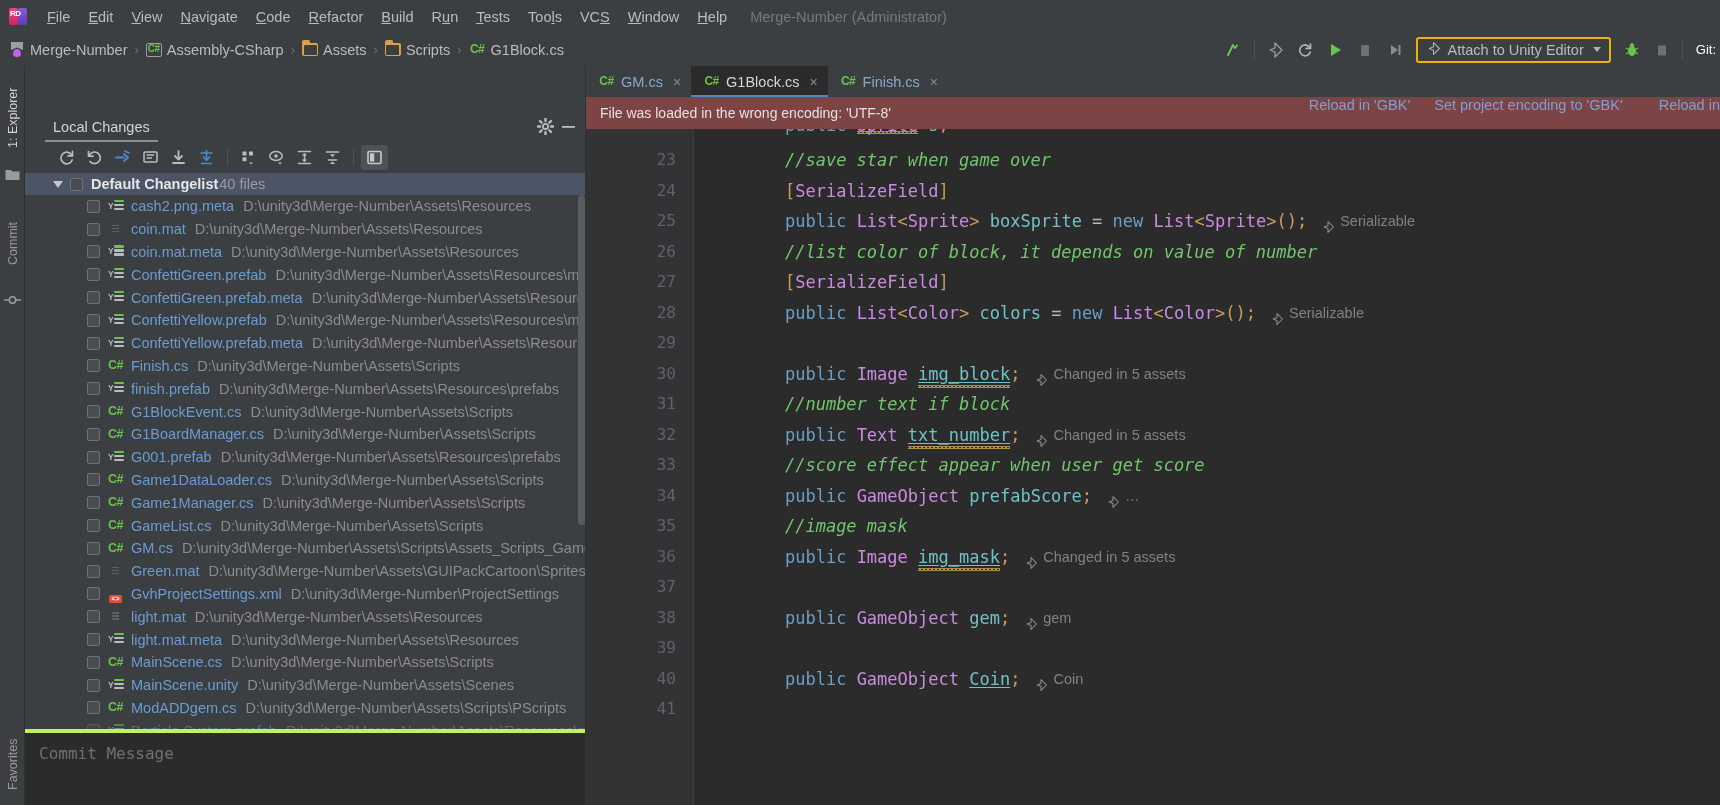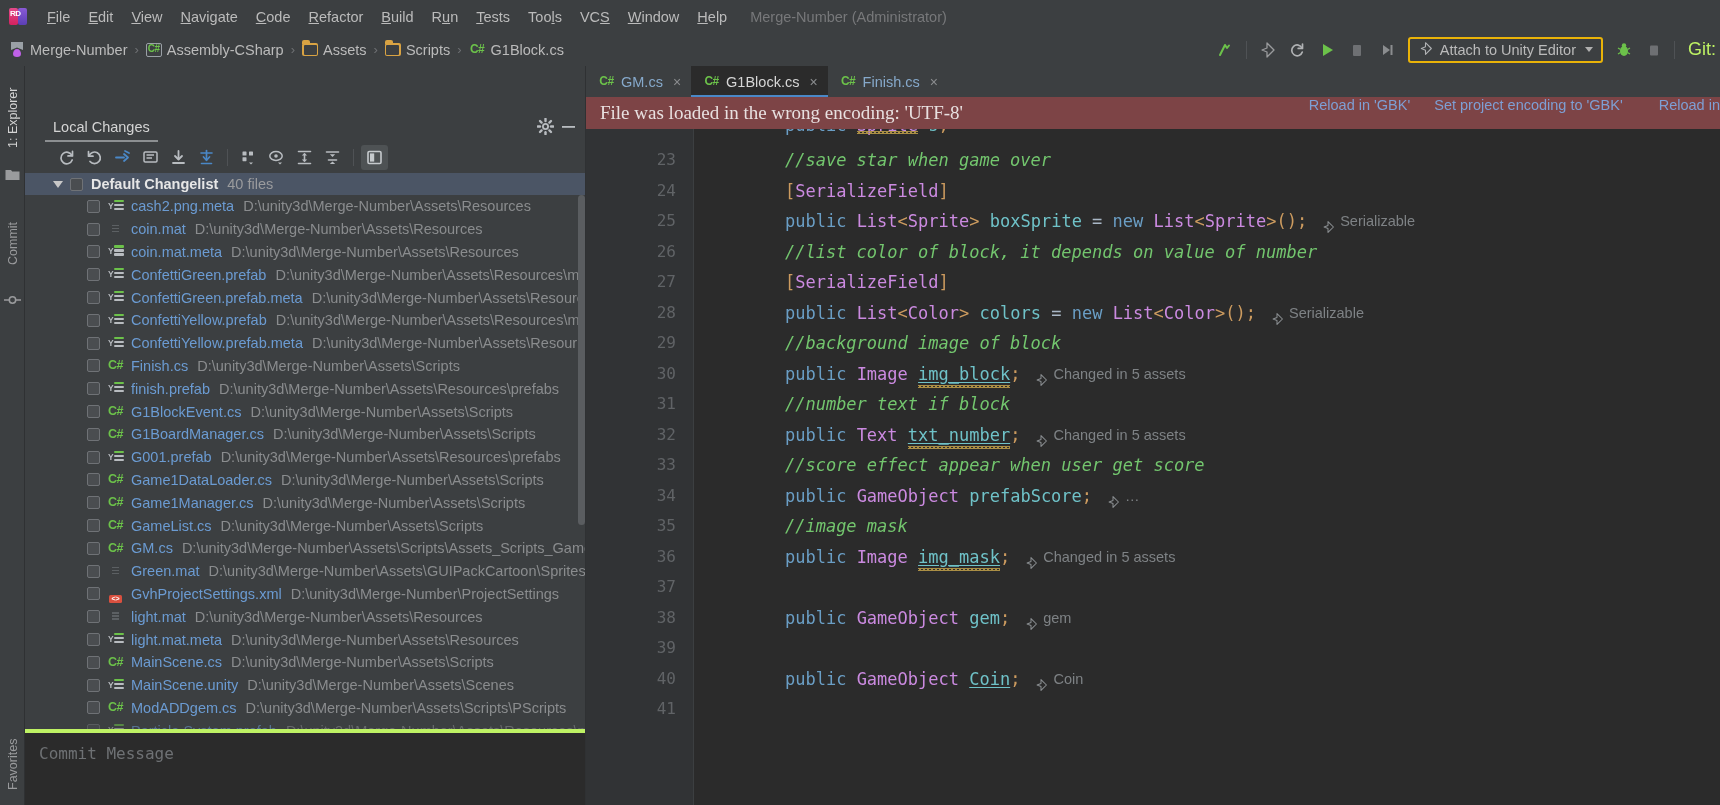--- a/index.html
+++ b/index.html
@@ -100,7 +100,7 @@
     margin-left:9px; width:0; height:0; border-left:4.5px solid transparent;
     border-right:4.5px solid transparent; border-top:5px solid #b0b0b0;
   }
-  .git-label { color:#bef264; font-size:18px; margin-left:8px; white-space:nowrap; }
+  .git-label { color:#ffffff; font-size:13px; margin-left:8px; white-space:nowrap; }
 
   
   .main { display:flex; height:739px; }

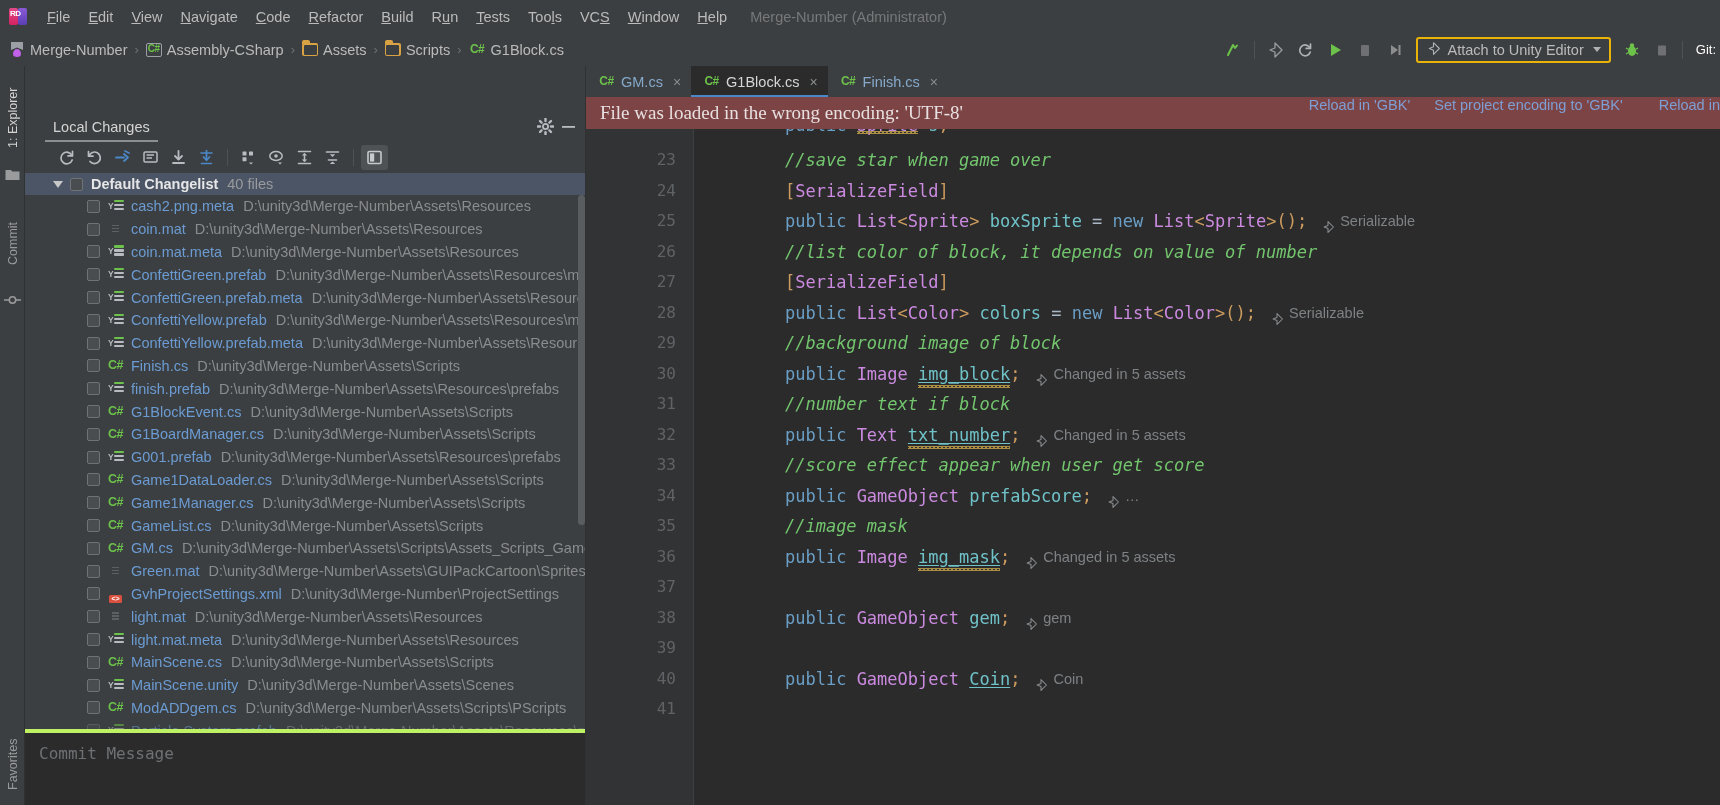--- a/index.html
+++ b/index.html
@@ -240,7 +240,7 @@
     height:32px; background:#7d4446; display:flex; align-items:center;
     padding-left:14px; flex:none; position:relative; overflow:hidden;
   }
-  .notif-text { color:#e8e0e0; font-size:19px; white-space:nowrap;font-family:Liberation Serif, serif; }
+  .notif-text { color:#e8e0e0; font-size:14px; white-space:nowrap; }
   .notif-actions {
     position:absolute; right:0; top:0; height:32px; display:flex;
     align-items:flex-start; gap:24px; padding-right:0;

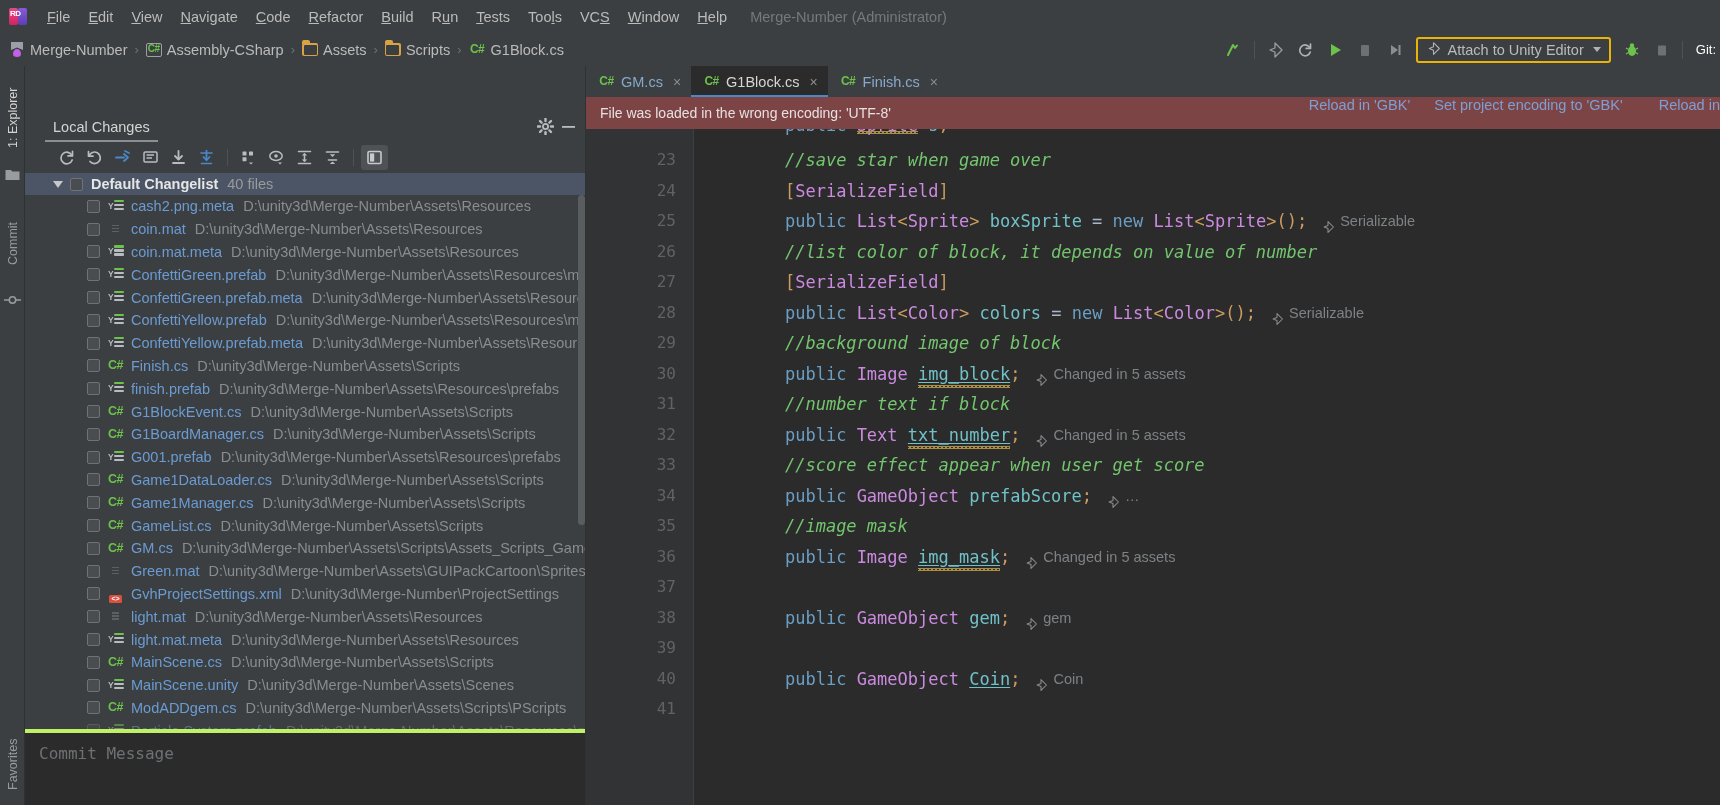--- a/index.html
+++ b/index.html
@@ -164,7 +164,7 @@
     border-radius:2px; flex:none; margin-right:8px;
   }
   .cl-name { color:#e6e6e6; font-weight:bold; font-size:14.5px; }
-  .cl-count { color:#9a9b9d; font-size:14.5px; margin-left:9px; }
+  .cl-count { color:#9a9b9d; font-size:14.5px; margin-left:1px; }
 
   .file-row {
     display:flex; align-items:center; height:22.8px; padding-left:62px;

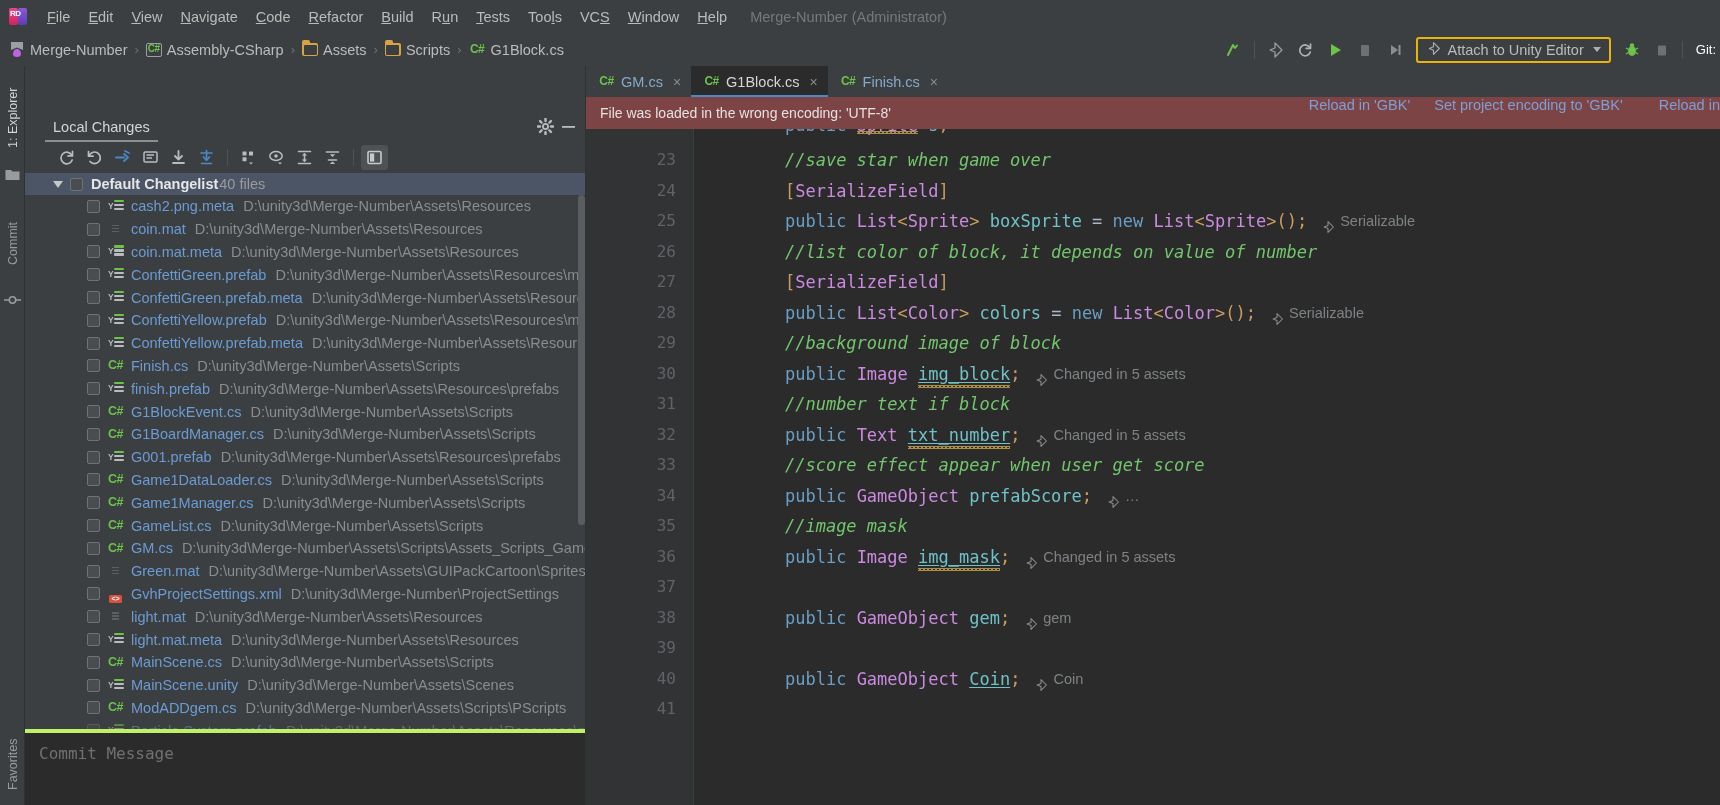--- a/index.html
+++ b/index.html
@@ -914,7 +914,6 @@
           </div>
           <div class="code-line">
             <span class="tok k-plain">    </span>
-            <span class="tok k-comment">//background image of block</span>
           </div>
           <div class="code-line">
             <span class="tok k-plain">    </span>

